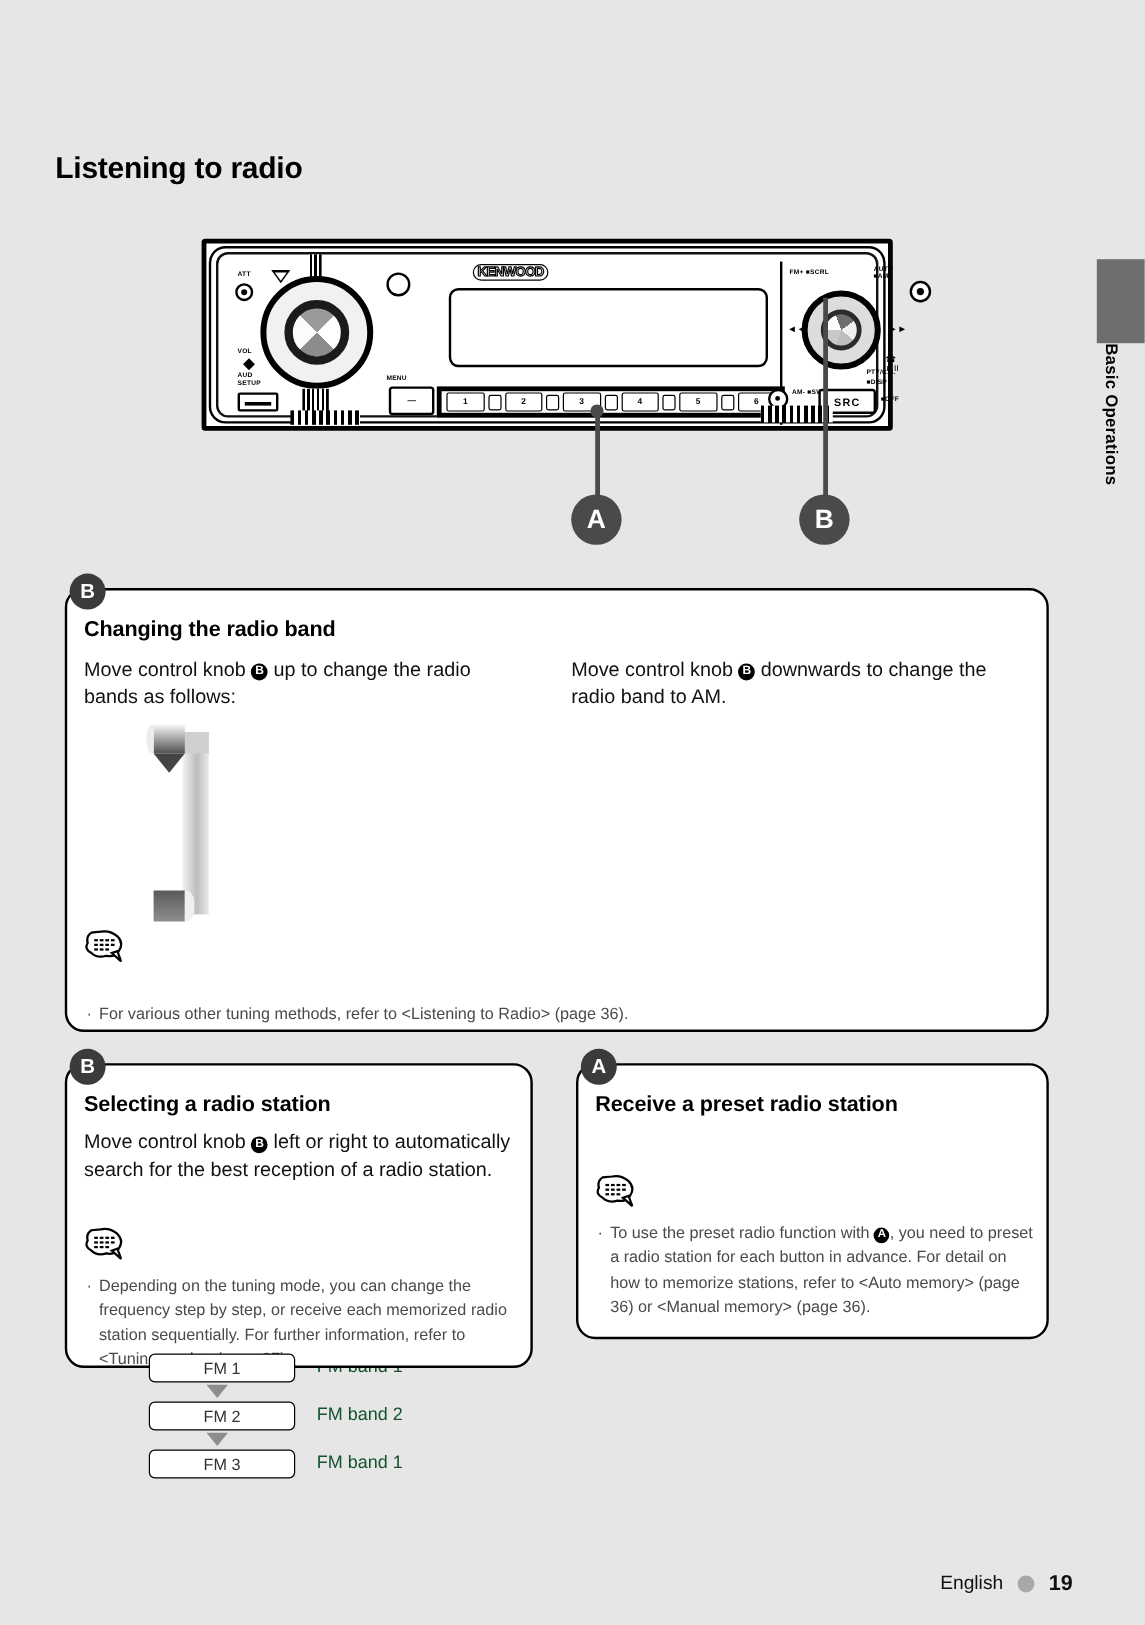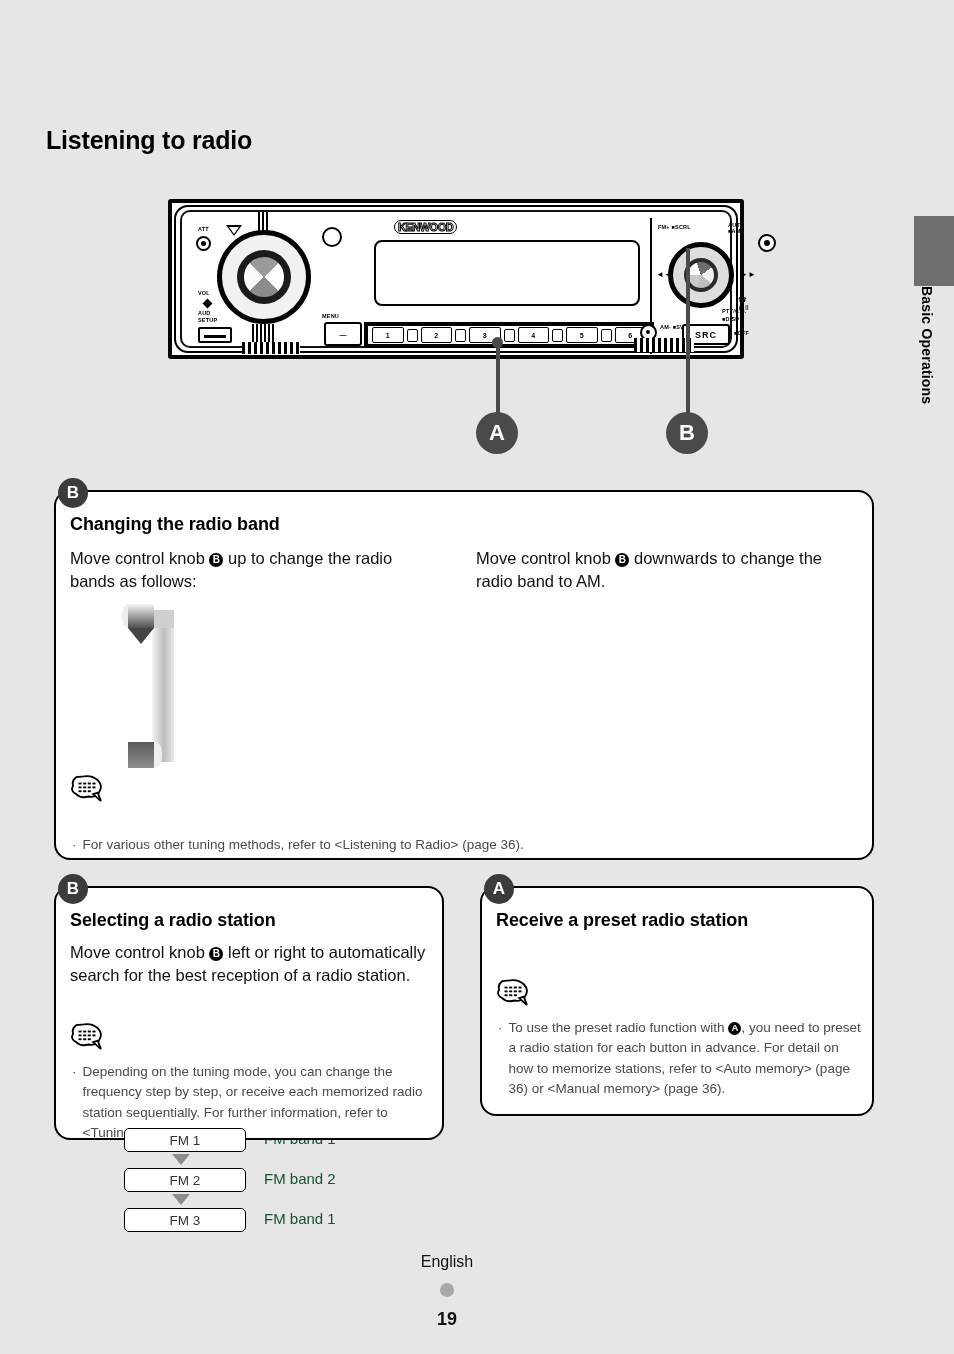--- a/index.html
+++ b/index.html
@@ -207,7 +207,7 @@
   .footer{
     position:absolute;left:0;right:0;bottom:24px;
     display:flex;align-items:center;justify-content:flex-end;
-    padding-right:60px;gap:12px;flex-direction:column;
+    padding-right:60px;gap:12px;
   }
   .footer .lang{font-size:16px;color:#111;}
   .footer .dot{width:14px;height:14px;border-radius:50%;background:#a8a8a8;}

